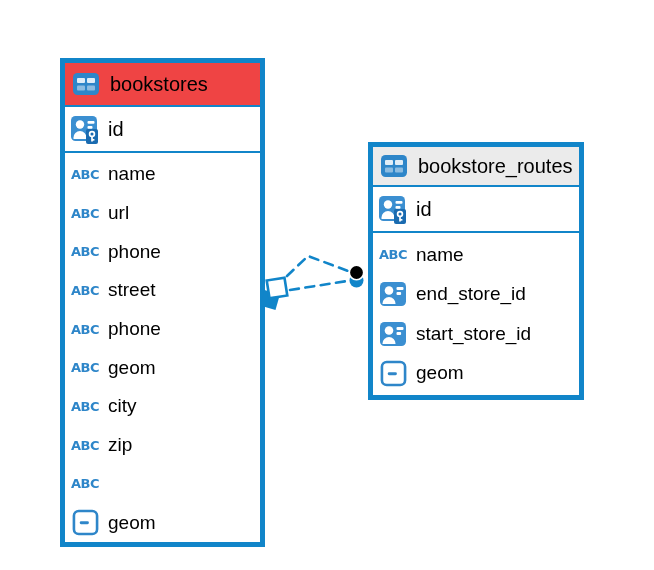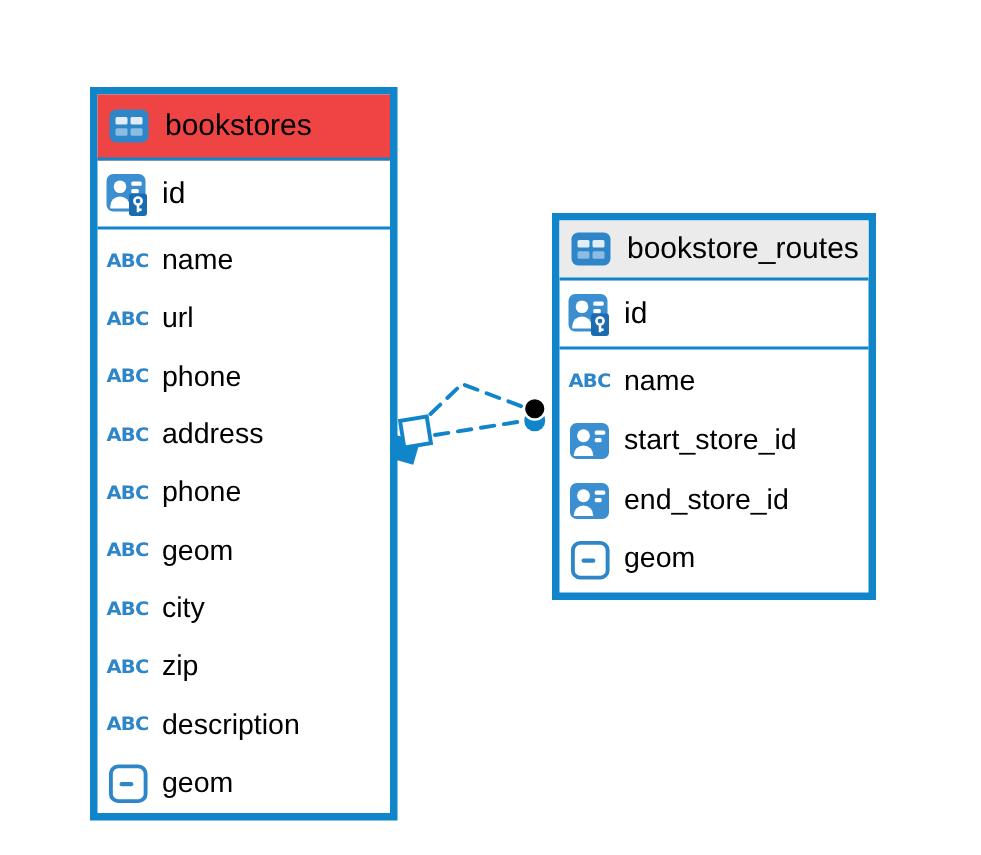--- a/index.html
+++ b/index.html
@@ -114,7 +114,7 @@
       <span class="icon-slot">
           <span class="abc-glyph">ABC</span>
         </span>
-      <span class="label">address</span>
+      <span class="label">street</span>
     </div>
     <div class="field-row">
       <span class="icon-slot">

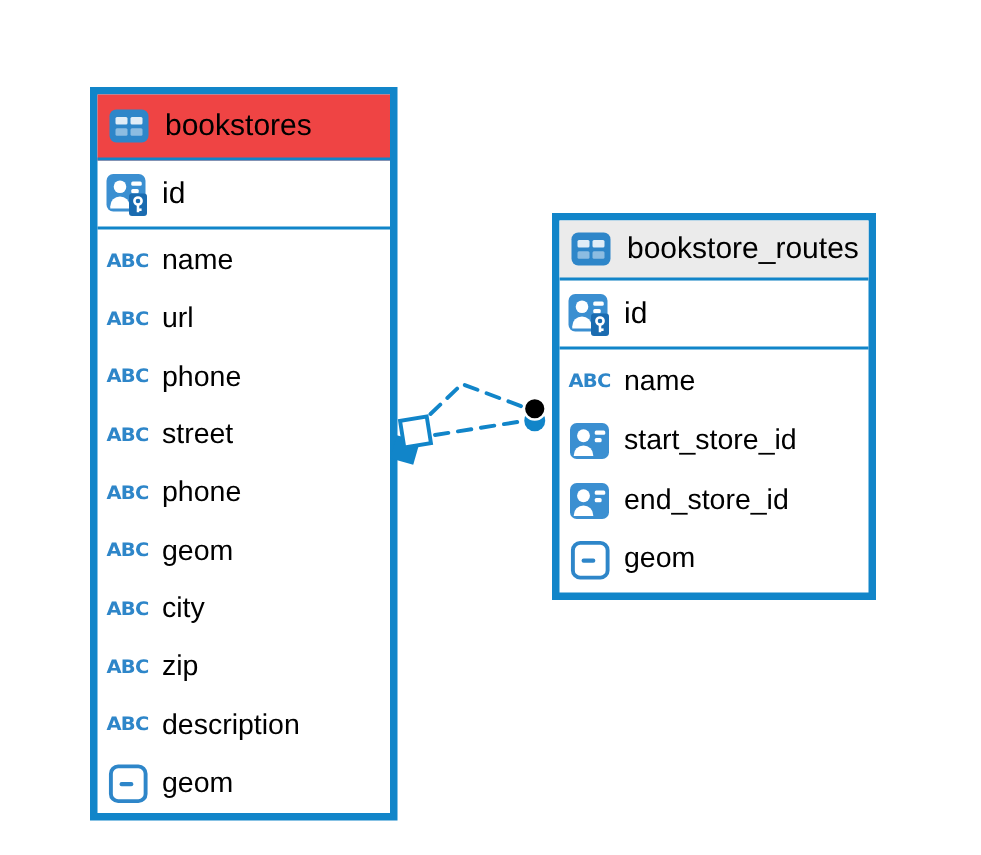--- a/index.html
+++ b/index.html
@@ -187,7 +187,7 @@
             <use href="#icon-ref"></use>
           </svg>
       </span>
-      <span class="label">start_store_id</span>
+      <span class="label">end_store_id</span>
     </div>
     <div class="field-row">
       <span class="icon-slot">
@@ -195,7 +195,7 @@
             <use href="#icon-ref"></use>
           </svg>
       </span>
-      <span class="label">end_store_id</span>
+      <span class="label">start_store_id</span>
     </div>
     <div class="field-row">
       <span class="icon-slot">

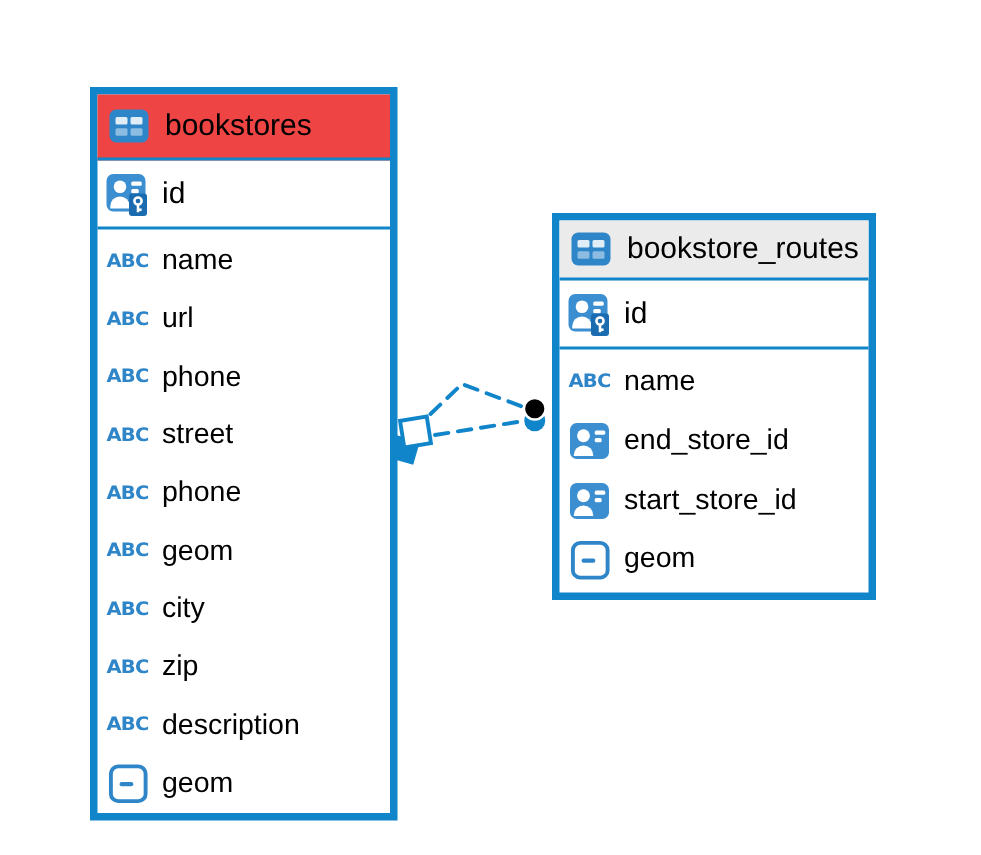--- a/index.html
+++ b/index.html
@@ -144,7 +144,6 @@
       <span class="icon-slot">
           <span class="abc-glyph">ABC</span>
         </span>
-      <span class="label">description</span>
     </div>
     <div class="field-row">
       <span class="icon-slot">

